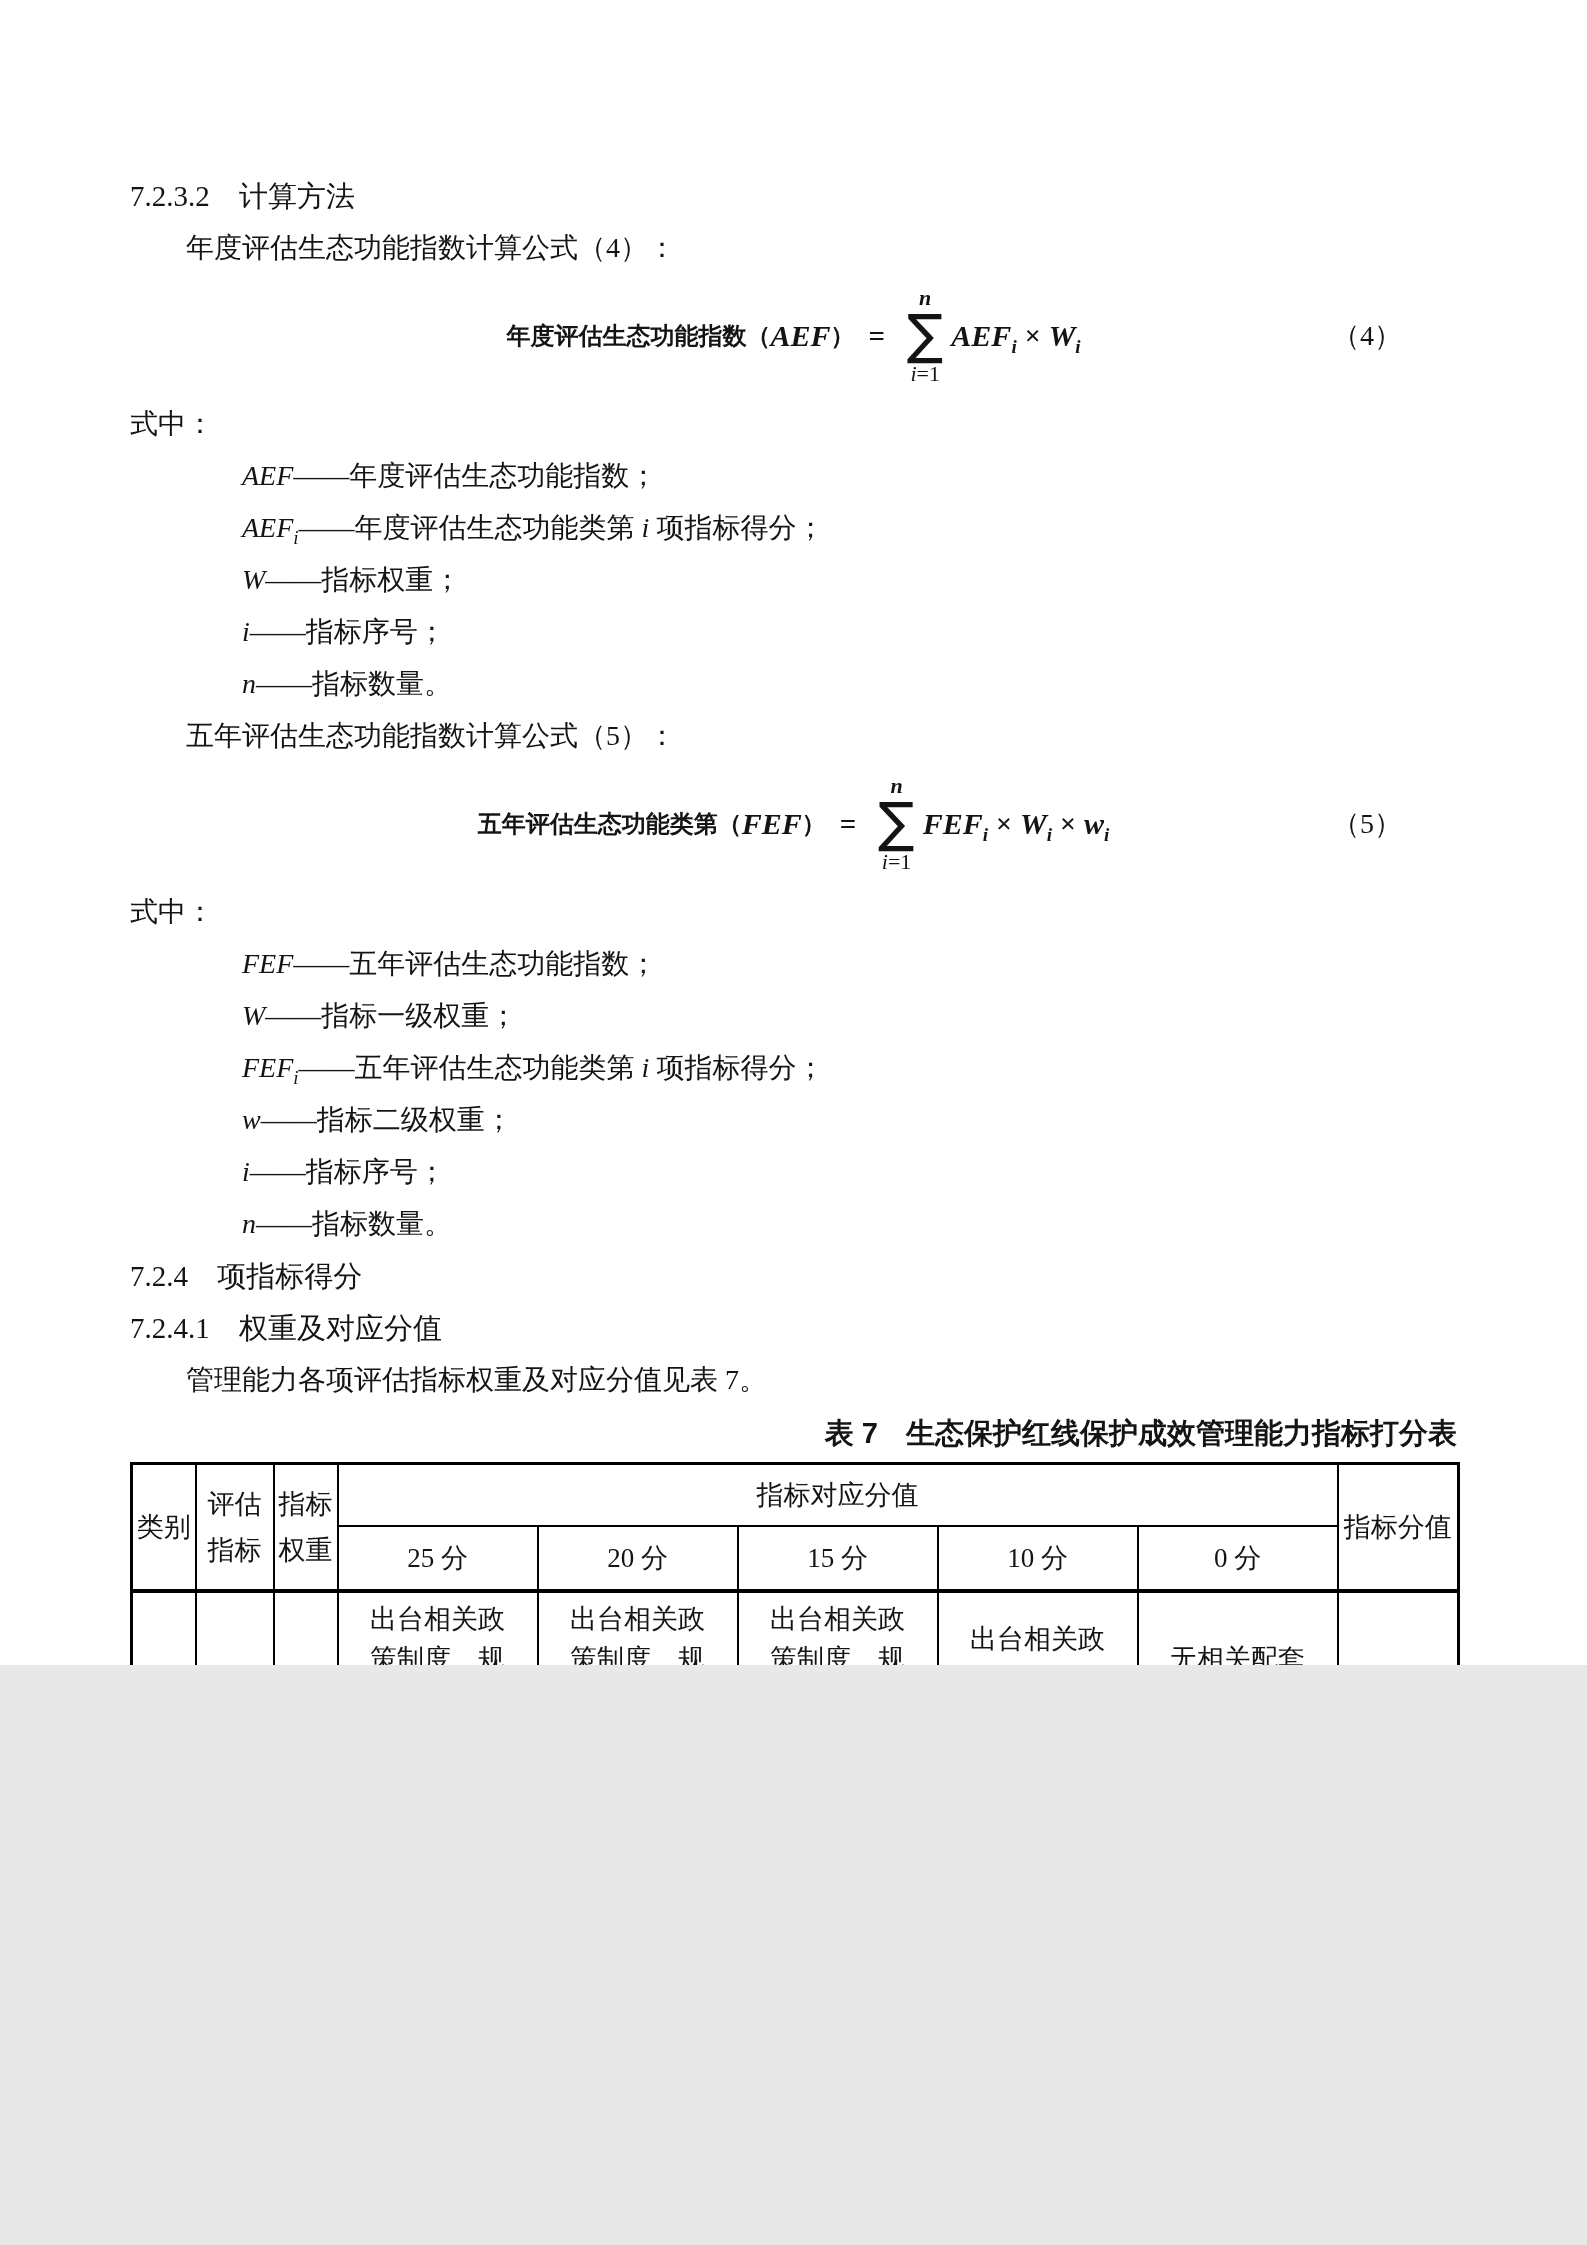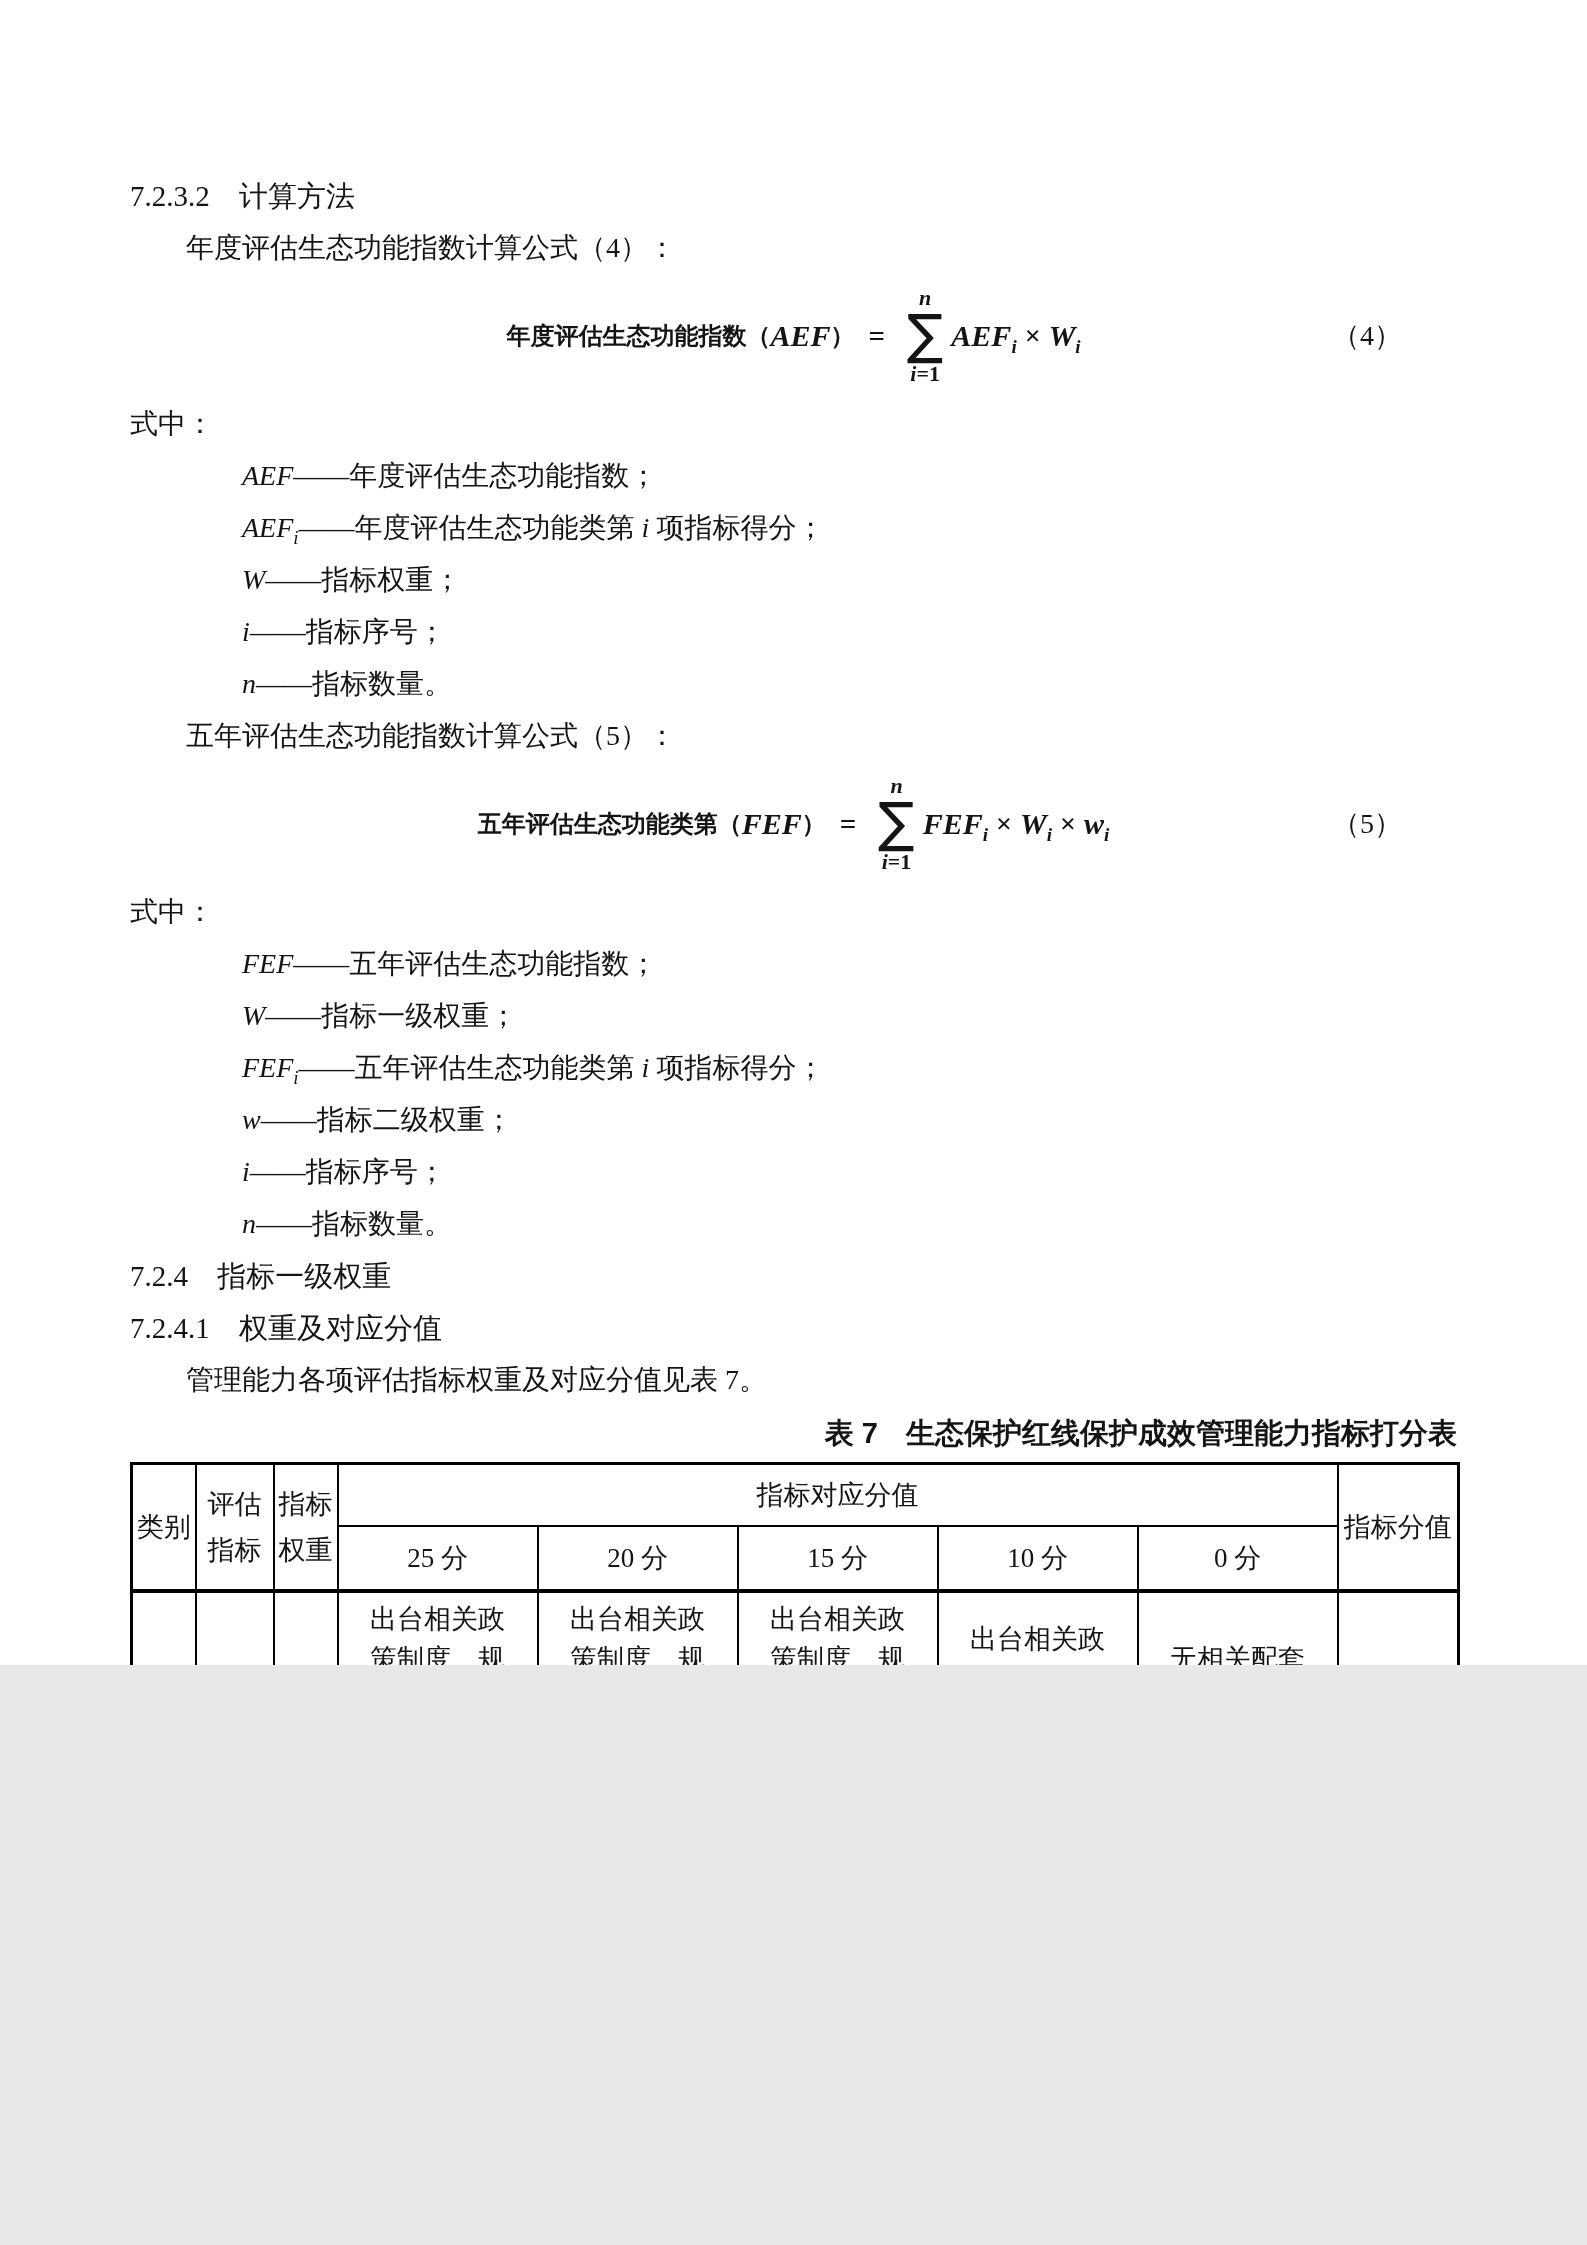--- a/index.html
+++ b/index.html
@@ -27,7 +27,7 @@
   .sum{display:inline-flex;flex-direction:column;align-items:center;margin:0 8px;line-height:1;}
   .sum-top{font-size:22px;font-style:italic;font-weight:600;margin-bottom:2px;}
   .sigma{font-size:54px;line-height:0.9;font-family:"DejaVu Sans",sans-serif;font-weight:500;}
-  .sum-bot{font-size:22px;font-weight:700;margin-top:4px;}
+  .sum-bot{font-size:22px;font-weight:400;margin-top:4px;}
   .sum-bot .it{font-style:italic;}
   .term{font-size:30px;font-weight:600;font-style:italic;text-align:right;}
   .term sub{font-size:19px;font-style:italic;line-height:0;}

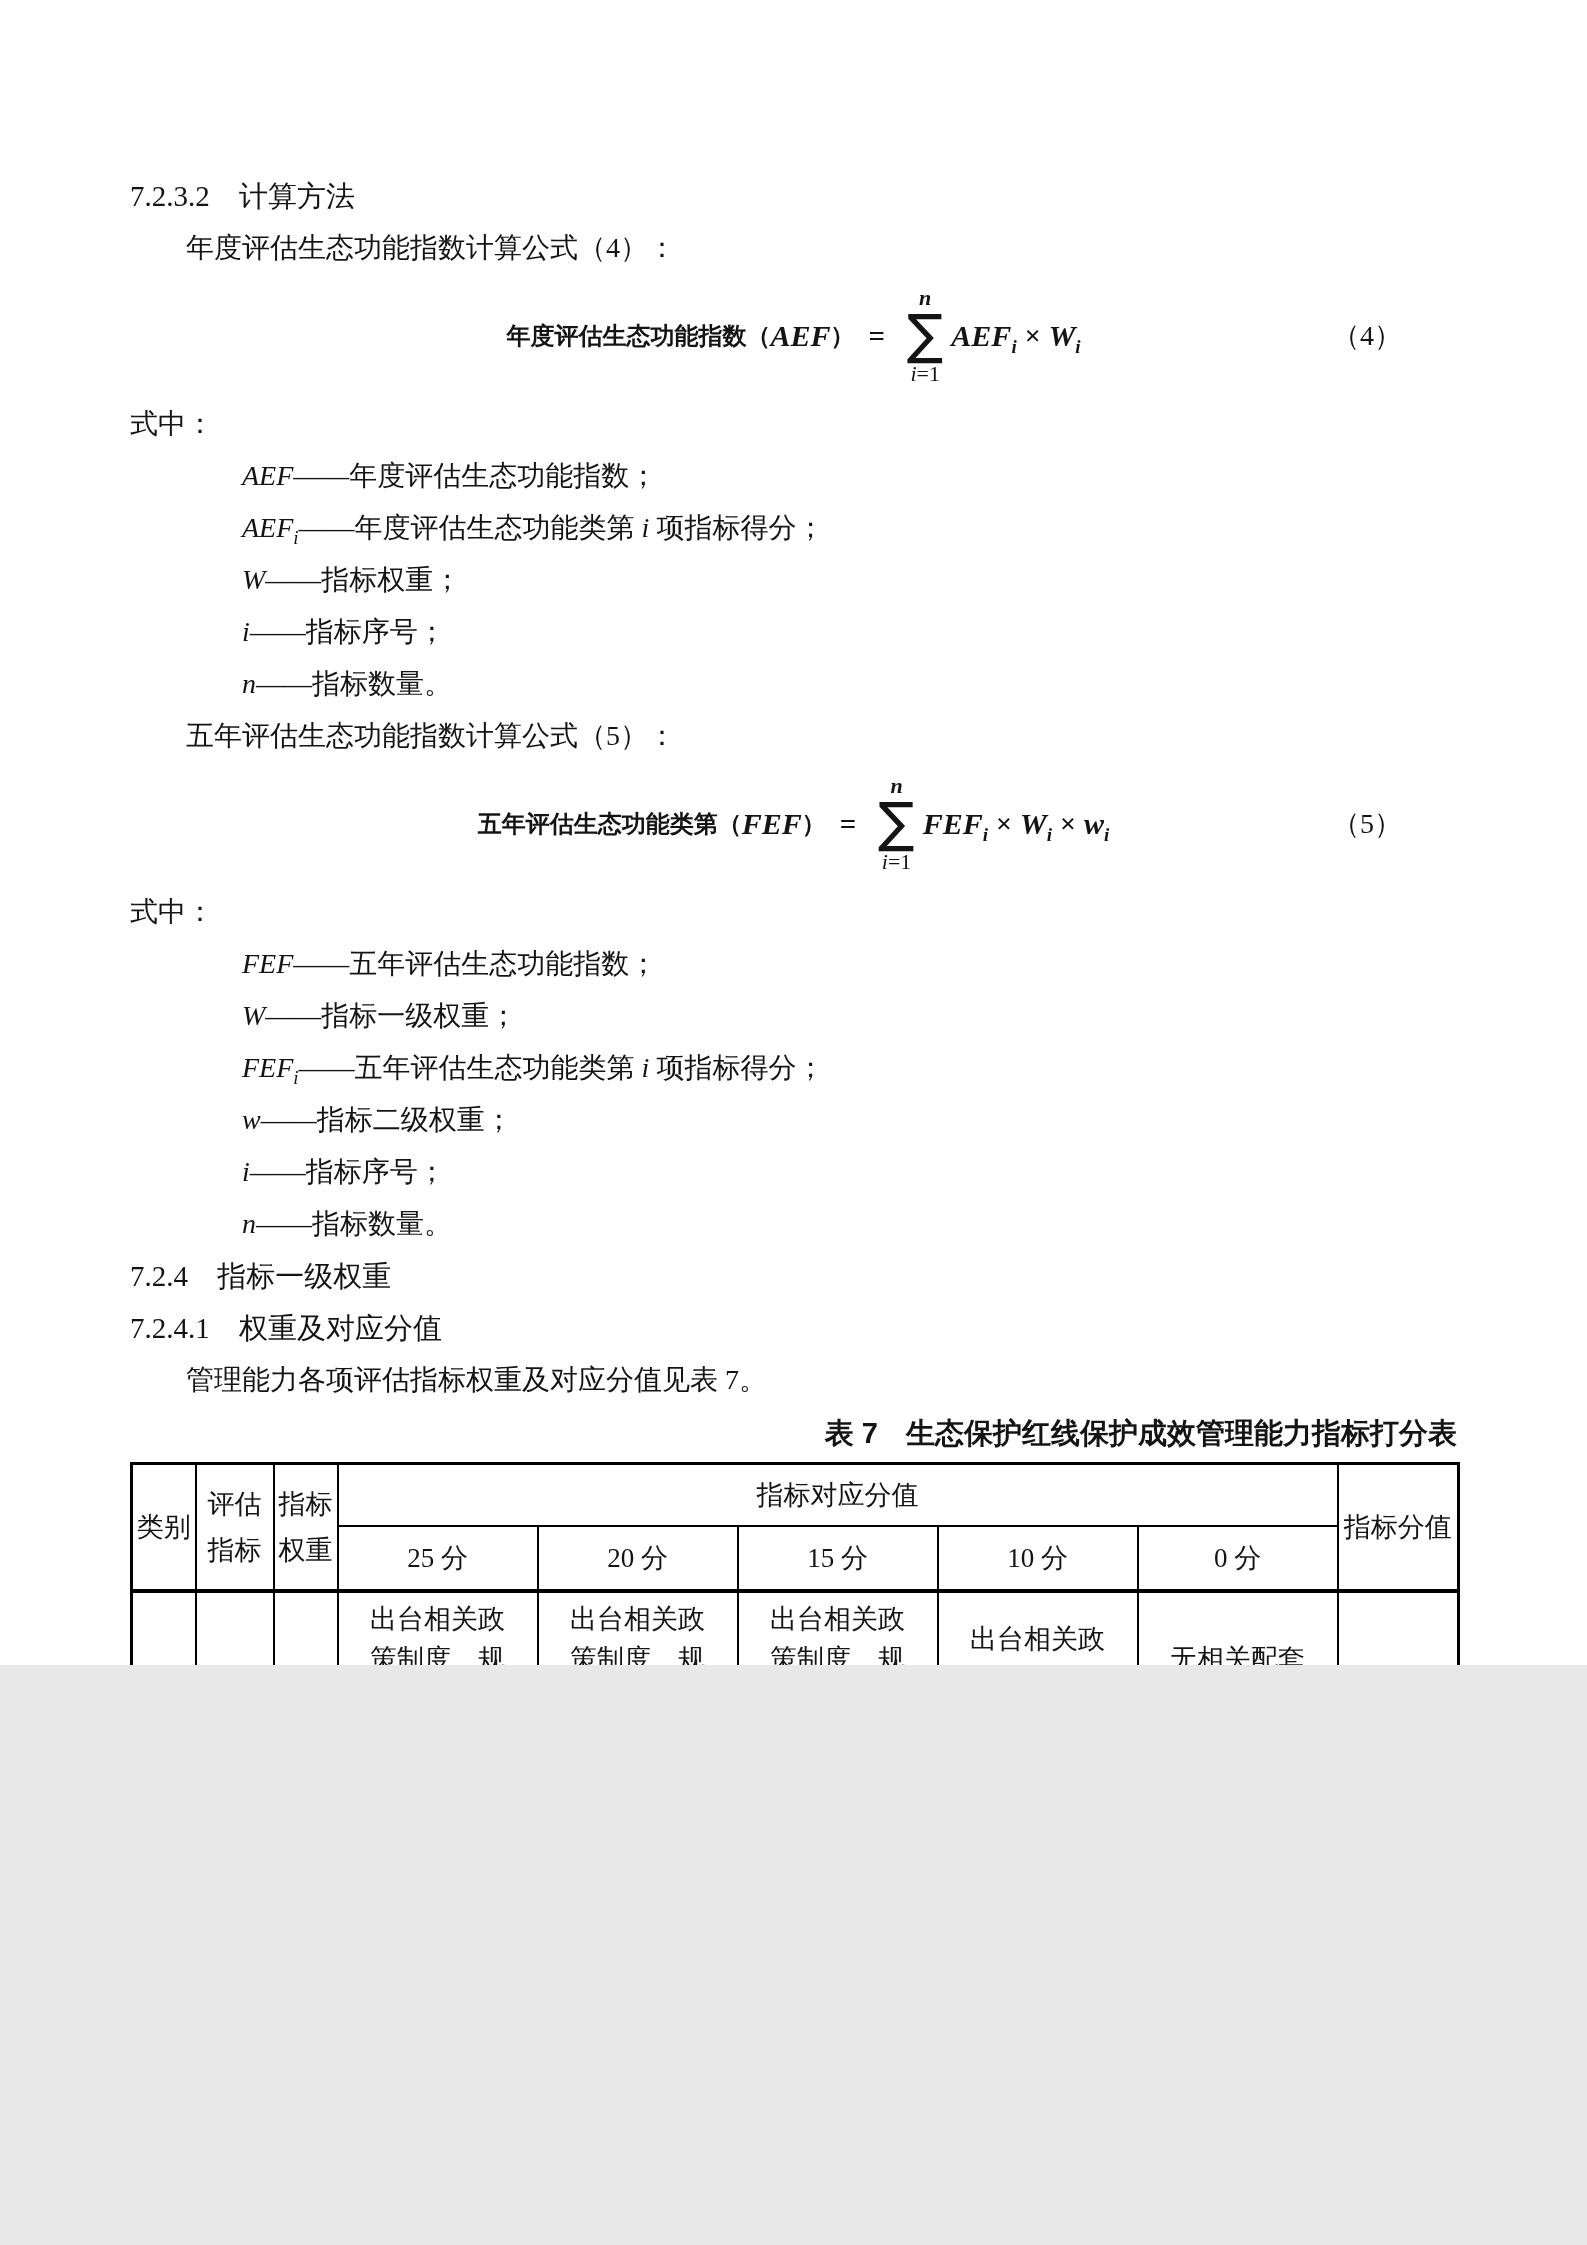--- a/index.html
+++ b/index.html
@@ -119,7 +119,7 @@
 
     <div class="heading">
       <span class="hnum">7.2.4</span>
-      <span class="htext">指标一级权重</span>
+      <span class="htext">项指标得分</span>
     </div>
 
     <div class="heading">

